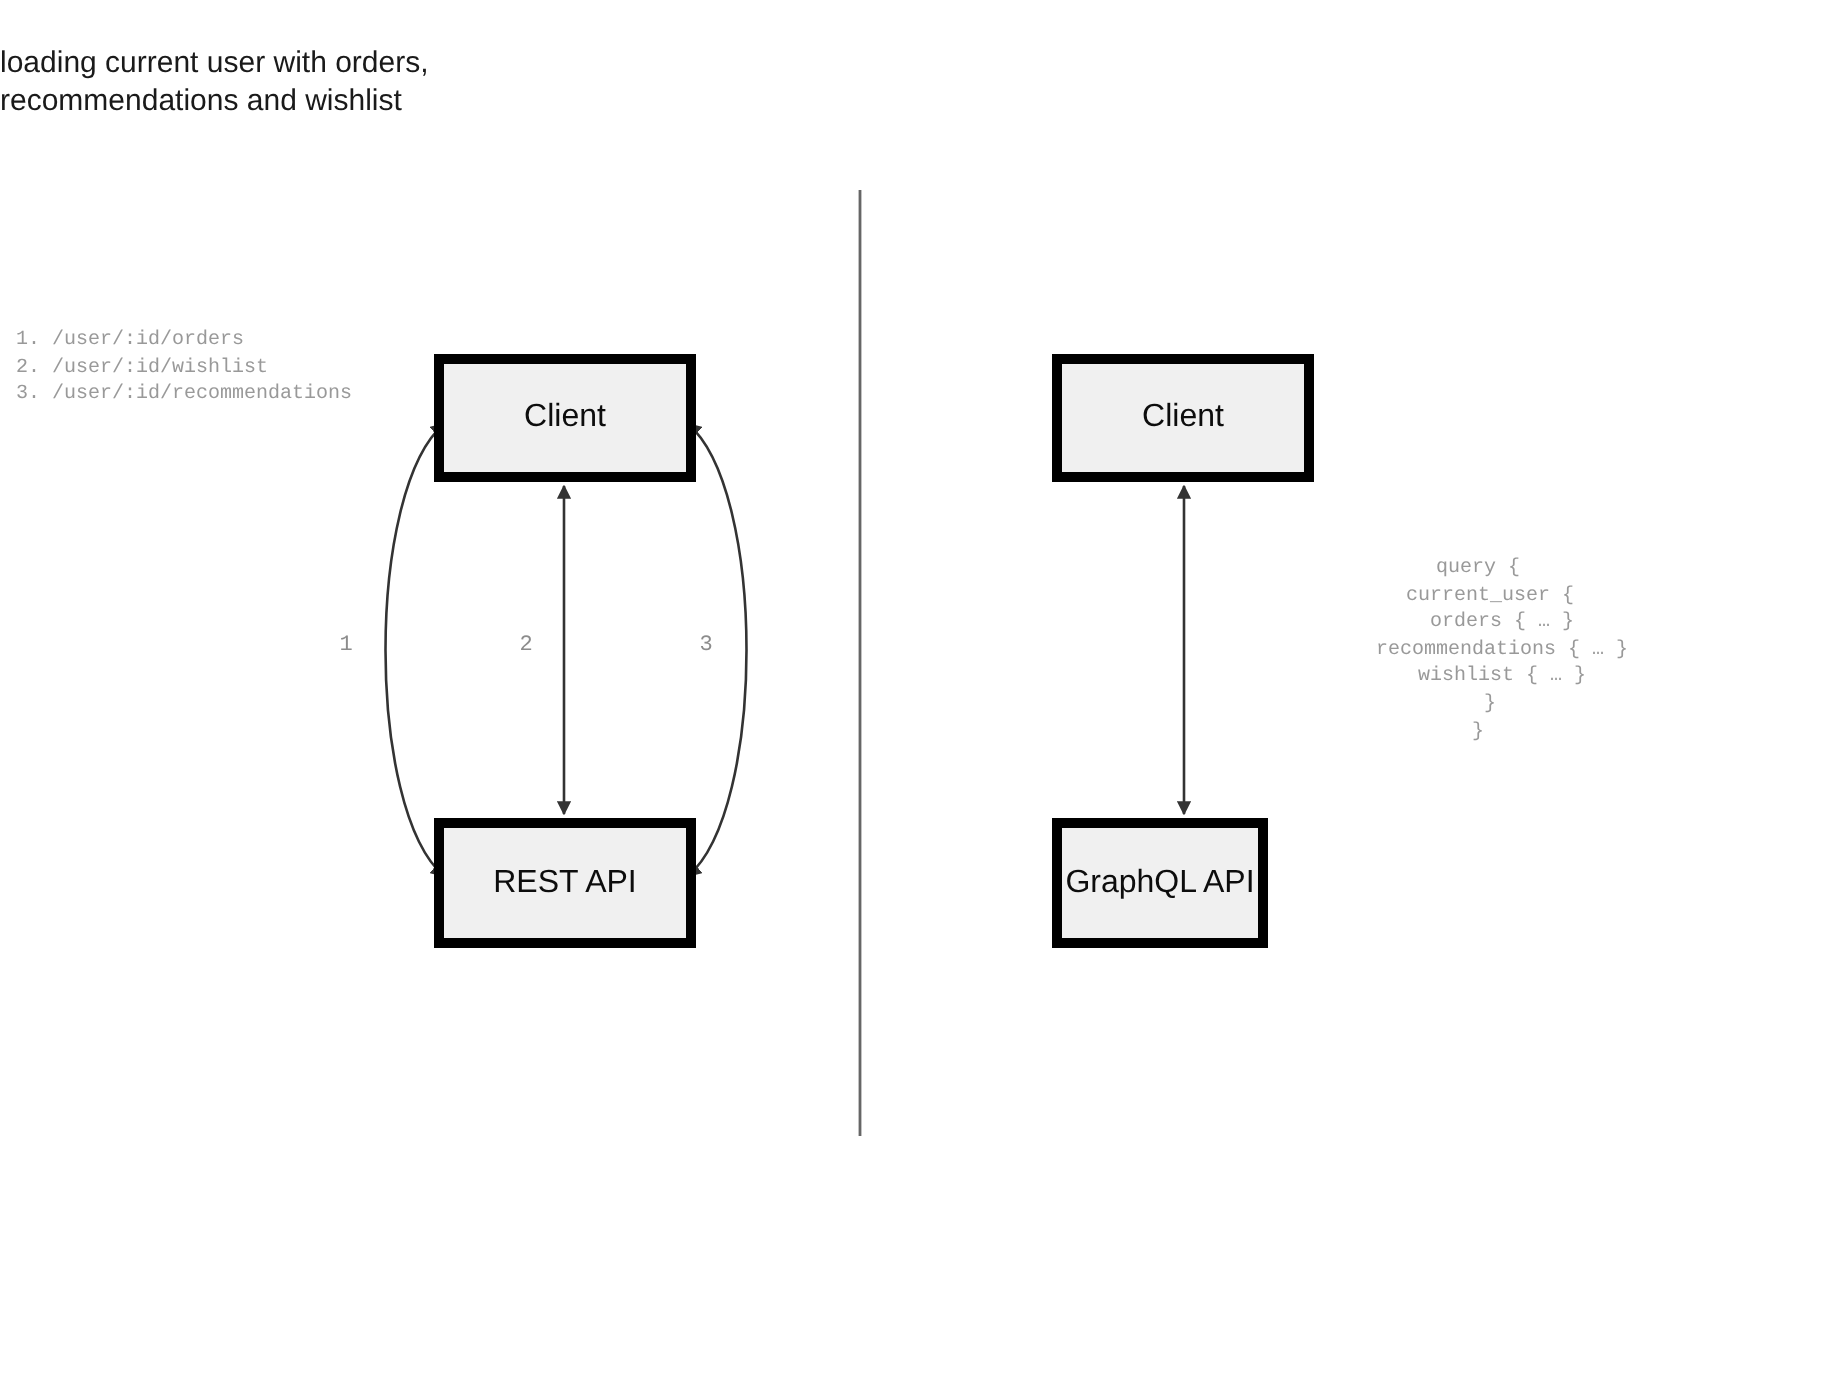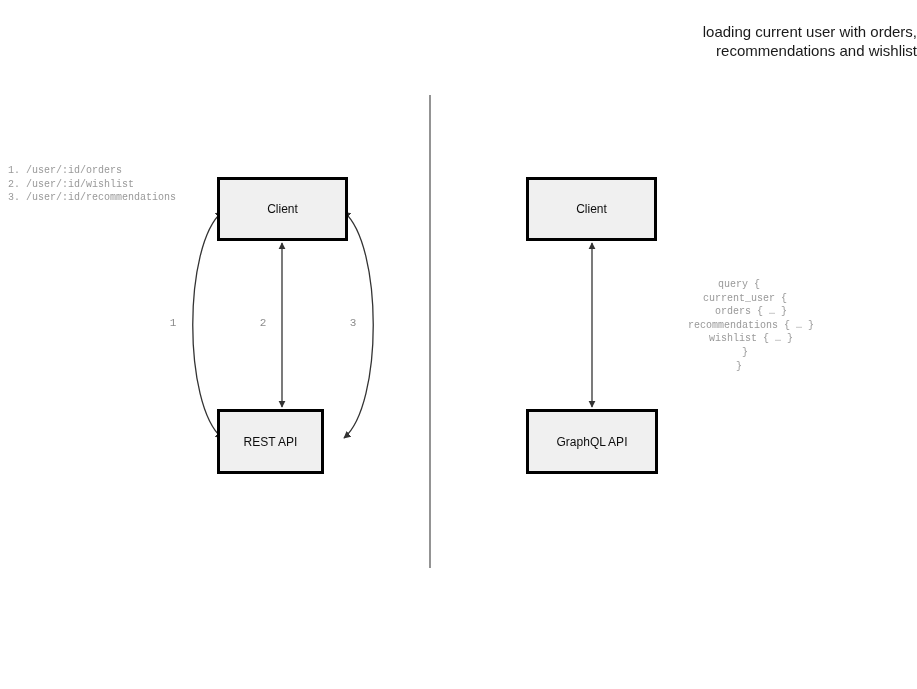--- a/index.html
+++ b/index.html
@@ -27,7 +27,7 @@
     left: 0;
     top: 22px;
     width: 917px;
-    text-align: right;
+    text-align: left;
     font-size: 15px;
     line-height: 19px;
     color: #1a1a1a;

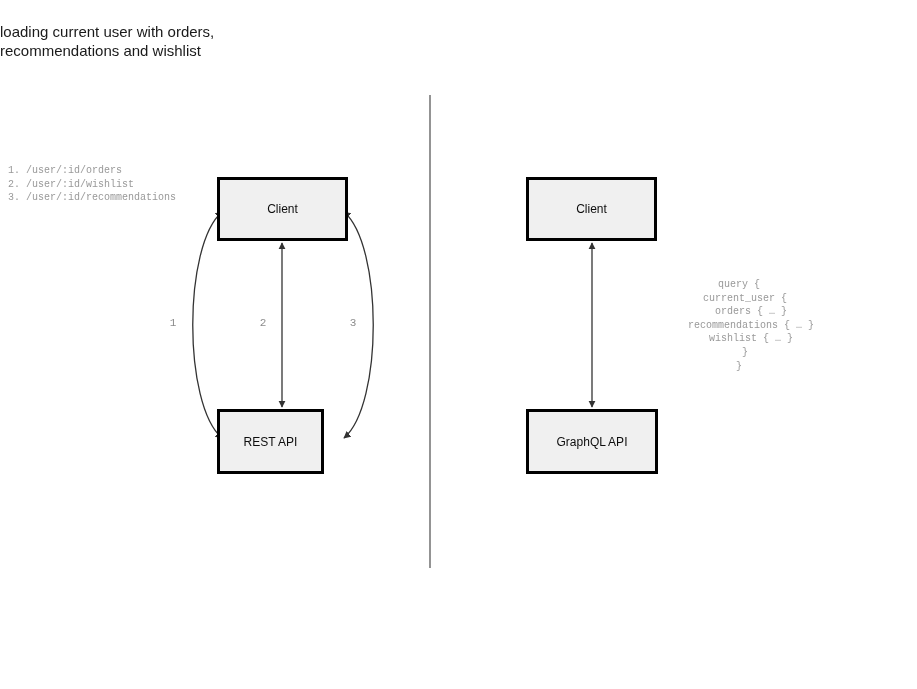--- a/index.html
+++ b/index.html
@@ -37,12 +37,12 @@
   .node {
     position: absolute;
     background: #f0f0f0;
-    border: 3px solid #000000;
+    border: 5px solid #000000;
     box-sizing: border-box;
     display: flex;
     align-items: center;
     justify-content: center;
-    font-size: 12px;
+    font-size: 16px;
     color: #0d0d0d;
     font-family: "Liberation Sans", sans-serif;
   }

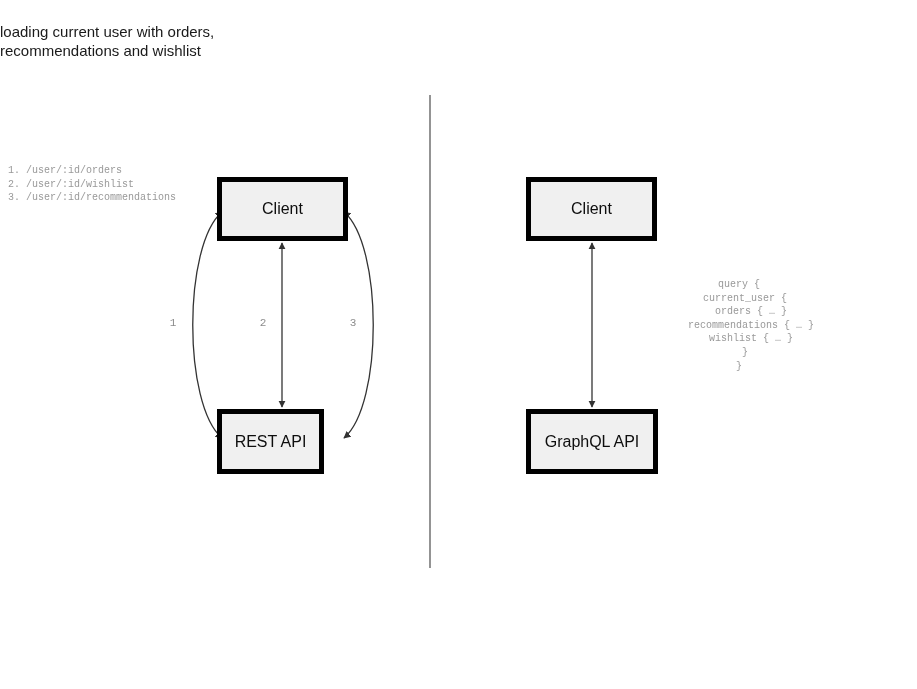--- a/index.html
+++ b/index.html
@@ -47,7 +47,7 @@
     font-family: "Liberation Sans", sans-serif;
   }
   #node-client-rest { left: 217px; top: 177px; width: 131px; height: 64px; }
-  #node-rest-api    { left: 217px; top: 409px; width: 107px; height: 65px; }
+  #node-rest-api    { left: 217px; top: 409px; width: 131px; height: 65px; }
   #node-client-gql  { left: 526px; top: 177px; width: 131px; height: 64px; }
   #node-graphql-api { left: 526px; top: 409px; width: 132px; height: 65px; }
 

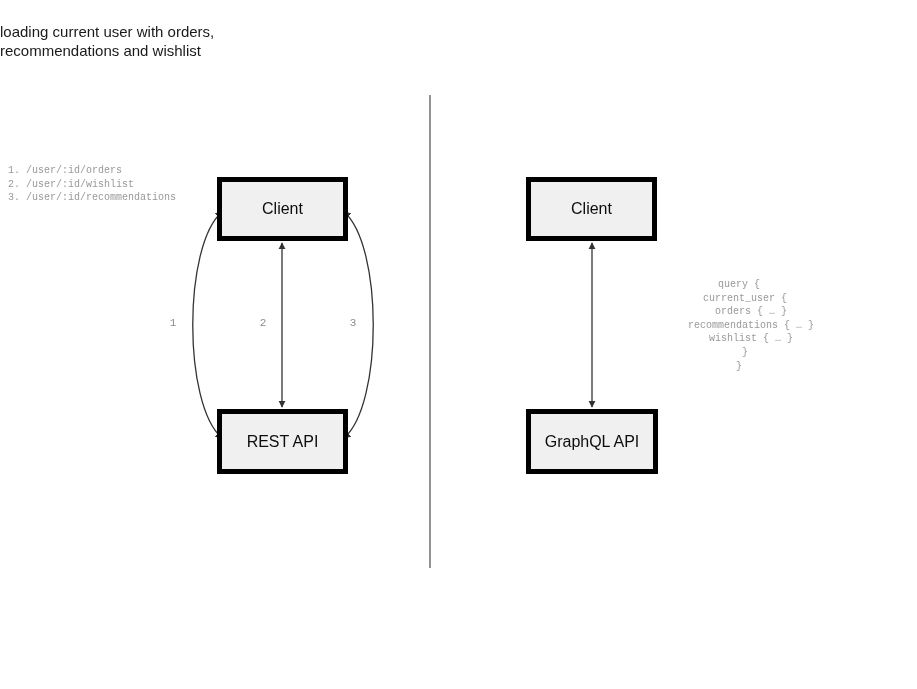--- a/index.html
+++ b/index.html
@@ -49,7 +49,7 @@
   #node-client-rest { left: 217px; top: 177px; width: 131px; height: 64px; }
   #node-rest-api    { left: 217px; top: 409px; width: 131px; height: 65px; }
   #node-client-gql  { left: 526px; top: 177px; width: 131px; height: 64px; }
-  #node-graphql-api { left: 526px; top: 409px; width: 132px; height: 65px; }
+  #node-graphql-api { left: 526px; top: 409px; width: 108px; height: 65px; }
 
   .edge-label {
     position: absolute;

